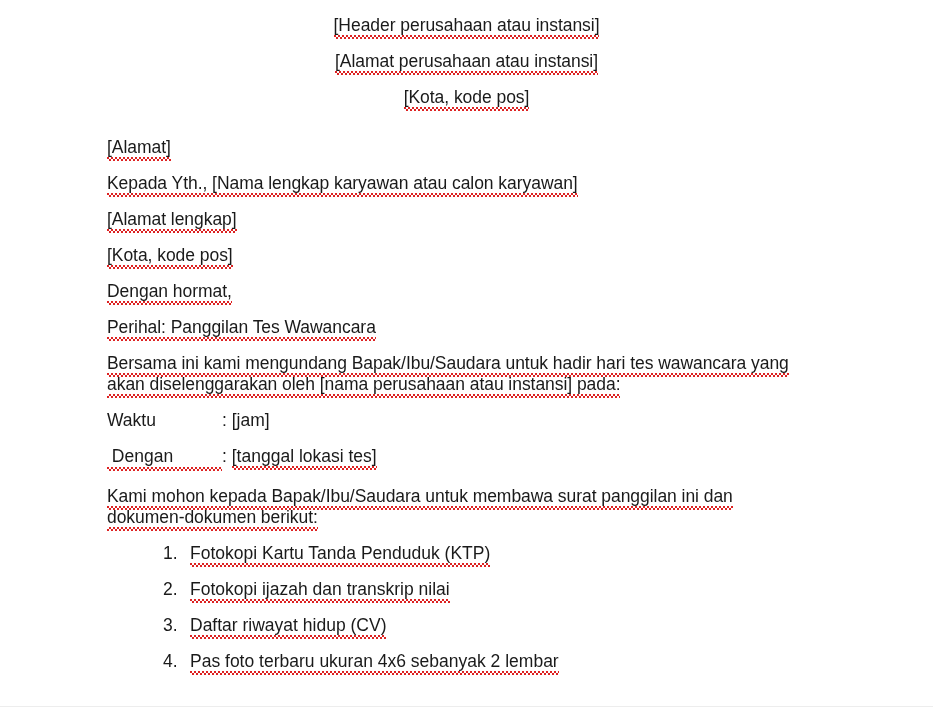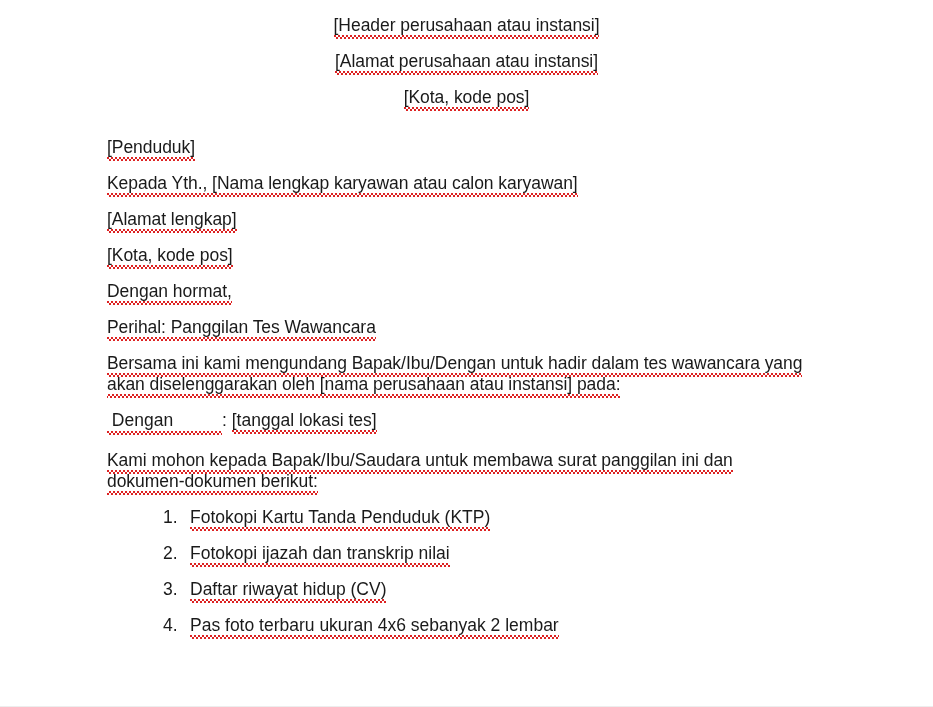--- a/index.html
+++ b/index.html
@@ -131,7 +131,7 @@
 
     <div class="body-block">
 
-      <p class="para"><span class="sq">[Penduduk]</span></p>
+      <p class="para"><span class="sq">[Alamat]</span></p>
 
       <p class="para"><span class="sq">Kepada Yth., [Nama lengkap karyawan atau calon karyawan]</span></p>
 

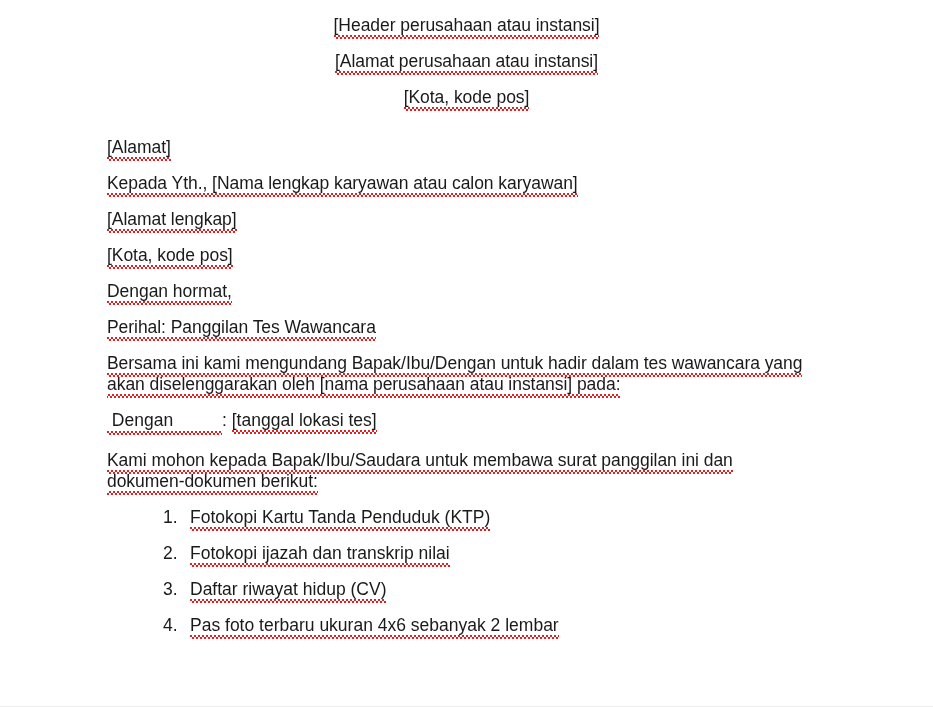--- a/index.html
+++ b/index.html
@@ -143,7 +143,7 @@
 
       <p class="para"><span class="sq">Perihal: Panggilan Tes Wawancara</span></p>
 
-      <p class="para"><span class="sq">Bersama ini kami mengundang Bapak/Ibu/Dengan untuk hadir dalam tes wawancara yang akan diselenggarakan oleh [nama perusahaan atau instansi] pada:</span></p>
+      <p class="para"><span class="sq">Bersama ini kami mengundang Bapak/Ibu/Saudara untuk hadir hari tes wawancara yang akan diselenggarakan oleh [nama perusahaan atau instansi] pada:</span></p>
 
 
 

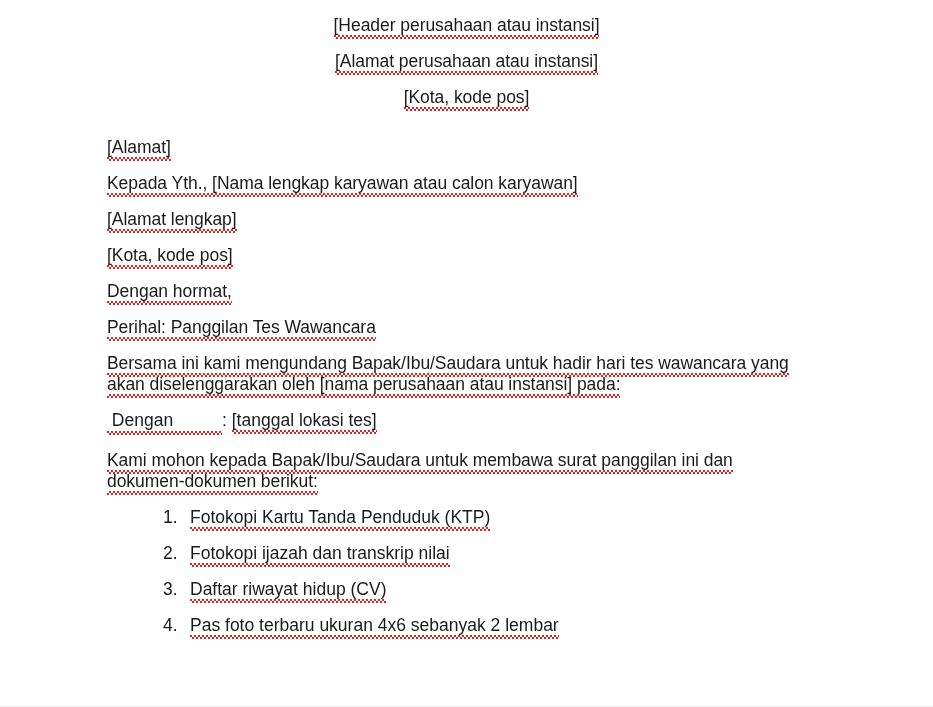--- a/index.html
+++ b/index.html
@@ -146,6 +146,7 @@
       <p class="para"><span class="sq">Bersama ini kami mengundang Bapak/Ibu/Saudara untuk hadir hari tes wawancara yang akan diselenggarakan oleh [nama perusahaan atau instansi] pada:</span></p>
 
 
+      <div class="detail-row"><span class="detail-label">Waktu</span><span>:</span> <span>[jam]</span></div>
 
       <div class="detail-row"><span class="detail-label sq"> Dengan</span><span>:</span> <span class="sq">[tanggal lokasi tes]</span></div>
 

